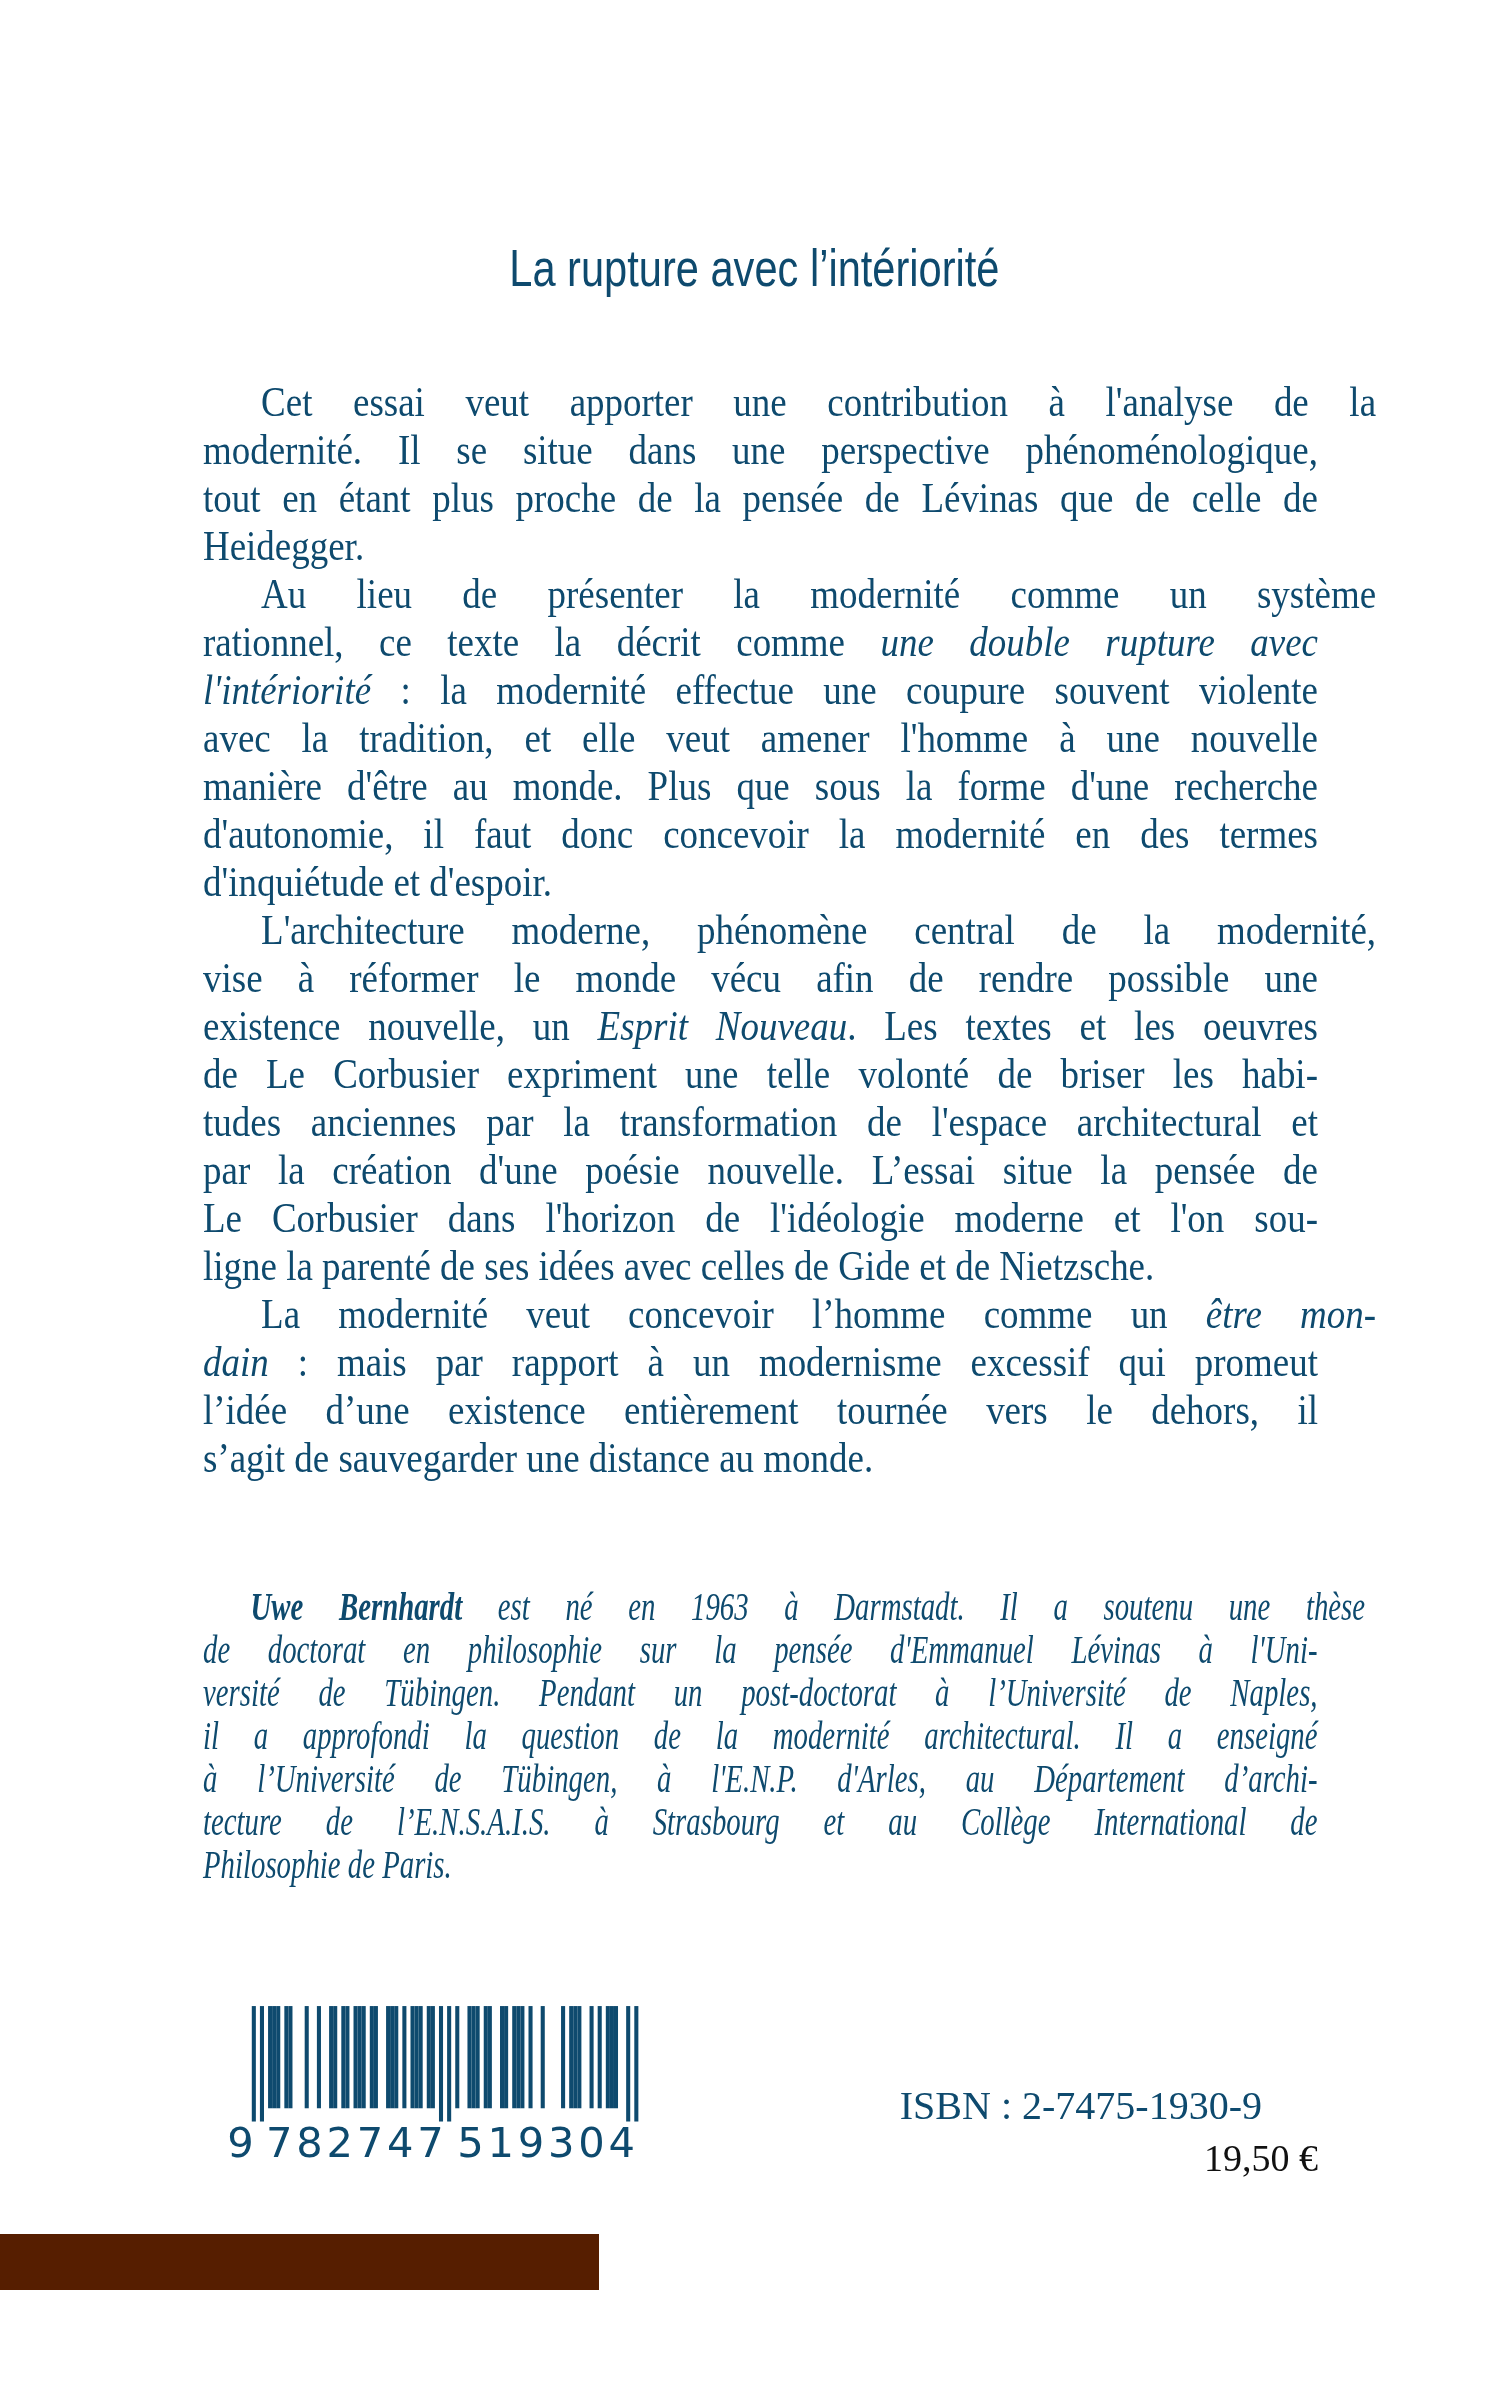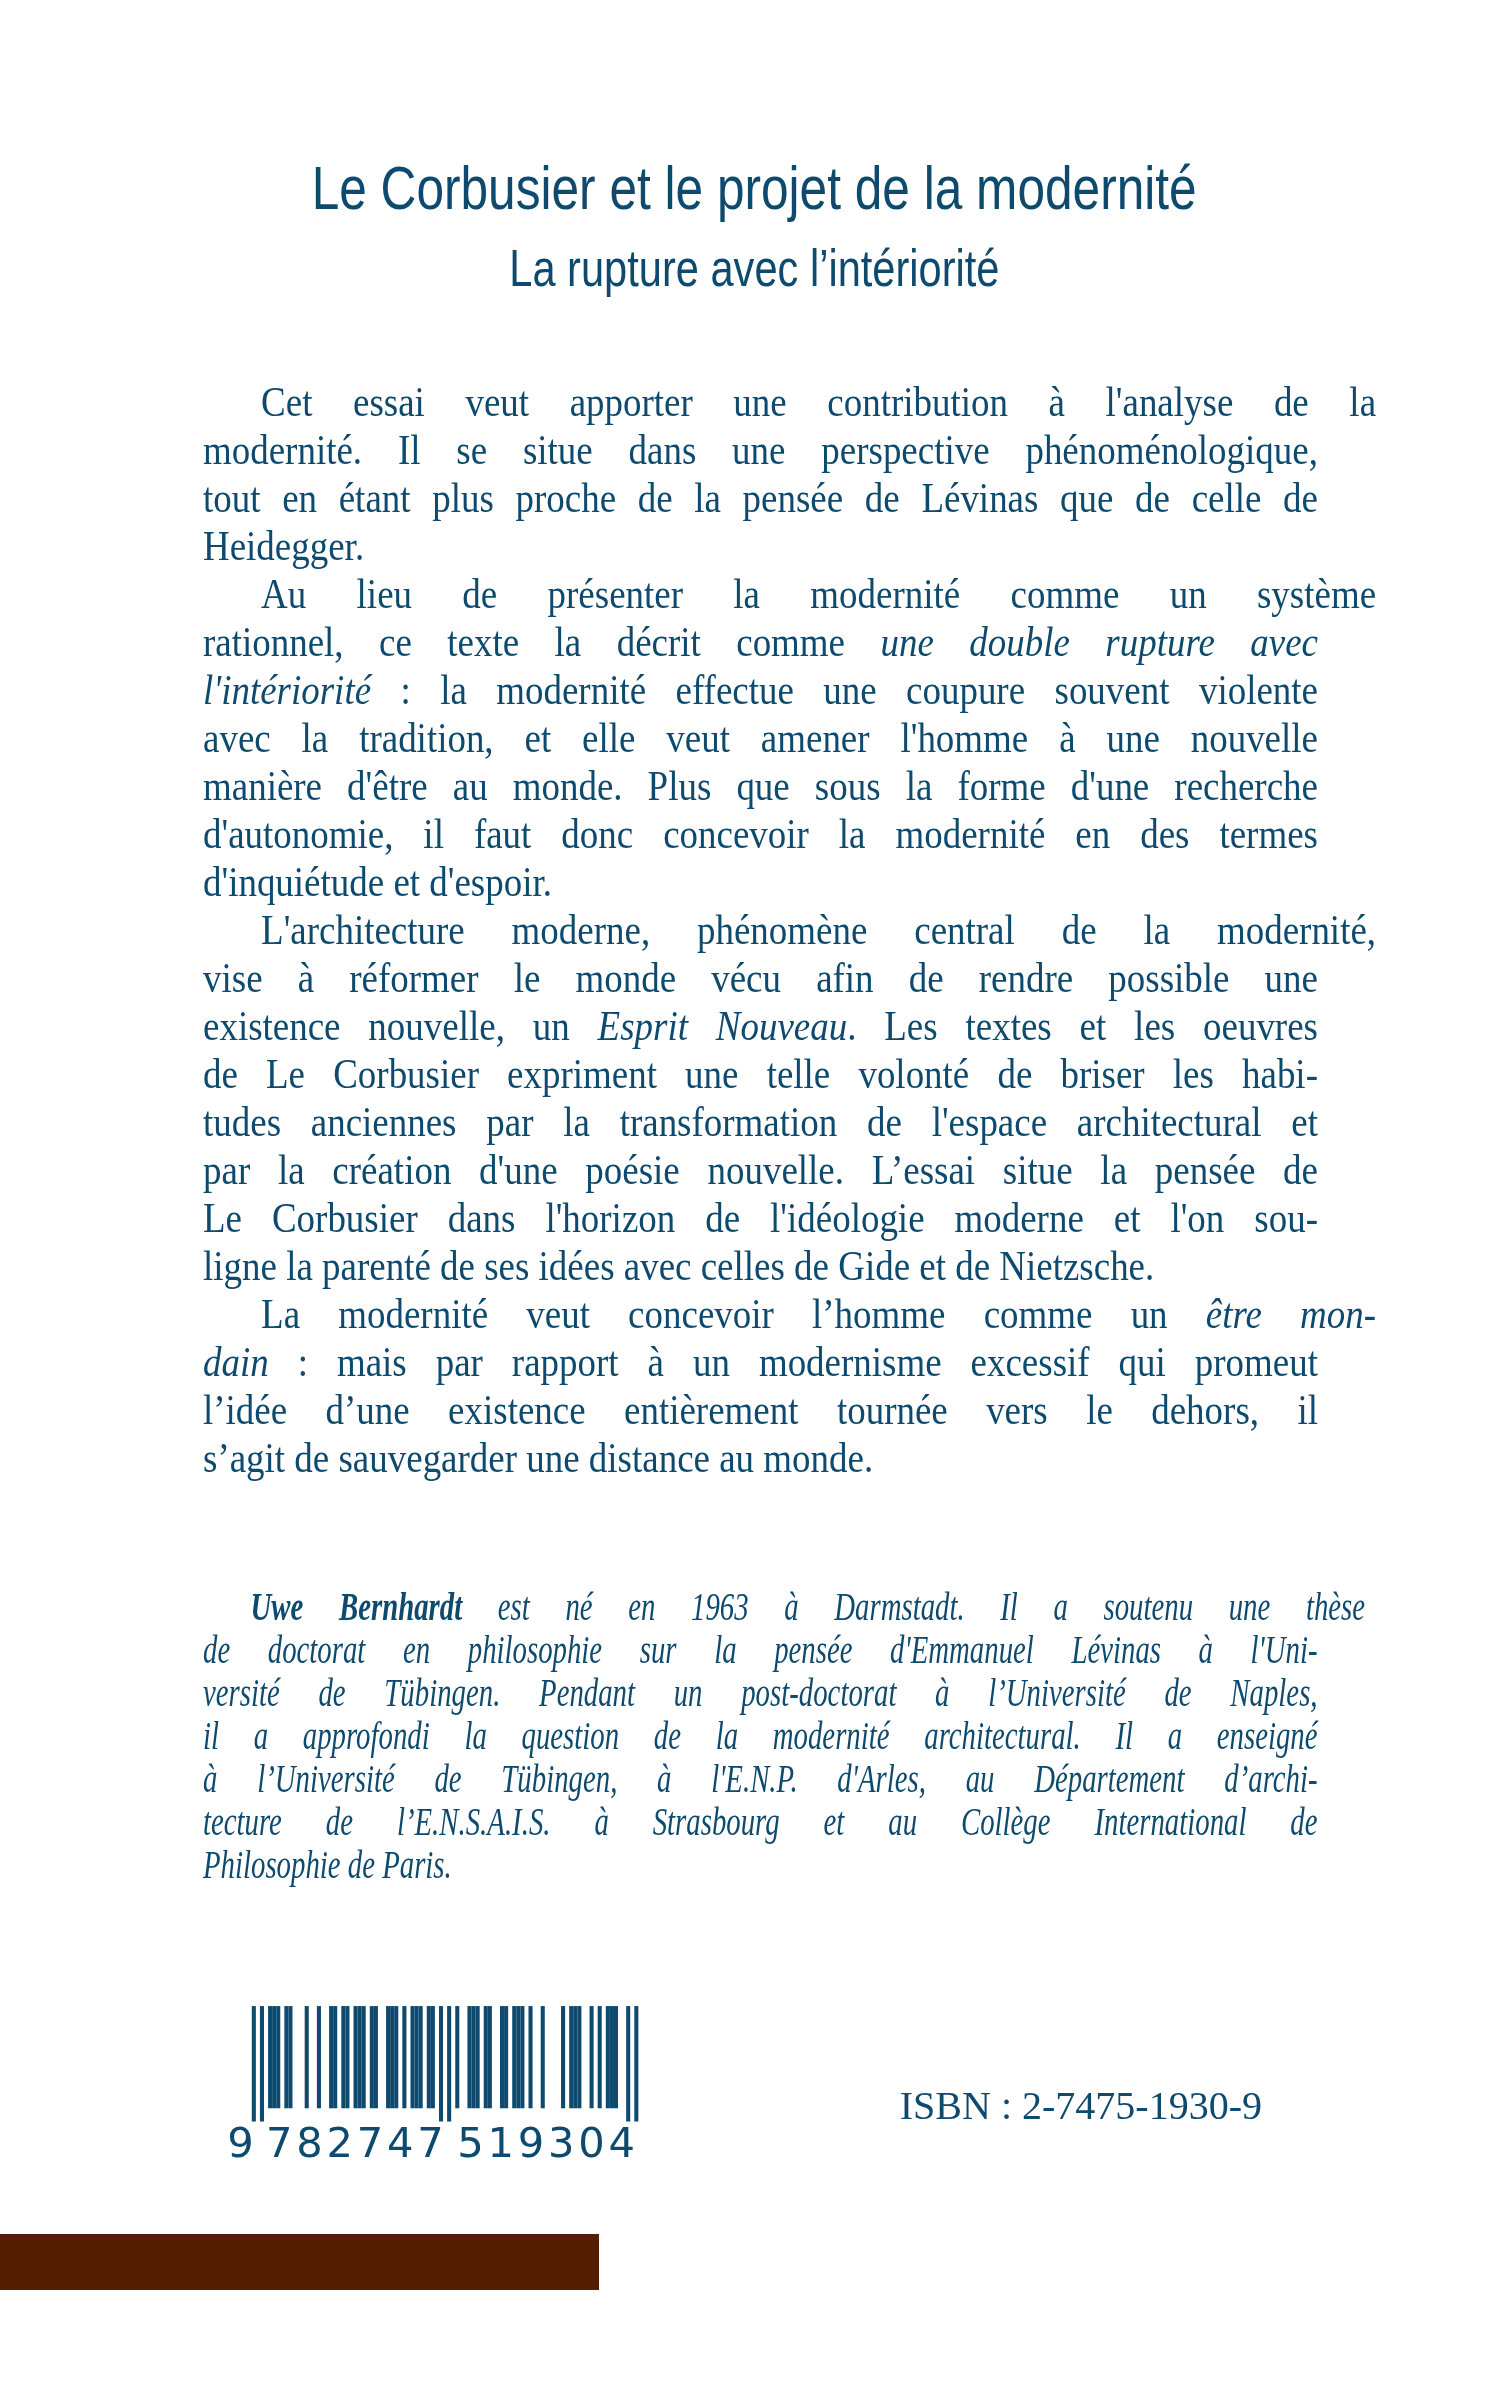--- a/index.html
+++ b/index.html
@@ -65,7 +65,6 @@
 
 <div class="page">
 
-  <div class="title"><span>Le Corbusier et le projet de la modernité</span></div>
   <div class="subtitle"><span>La rupture avec l’intériorité</span></div>
 
   <div class="body-block main-text" id="blurb">

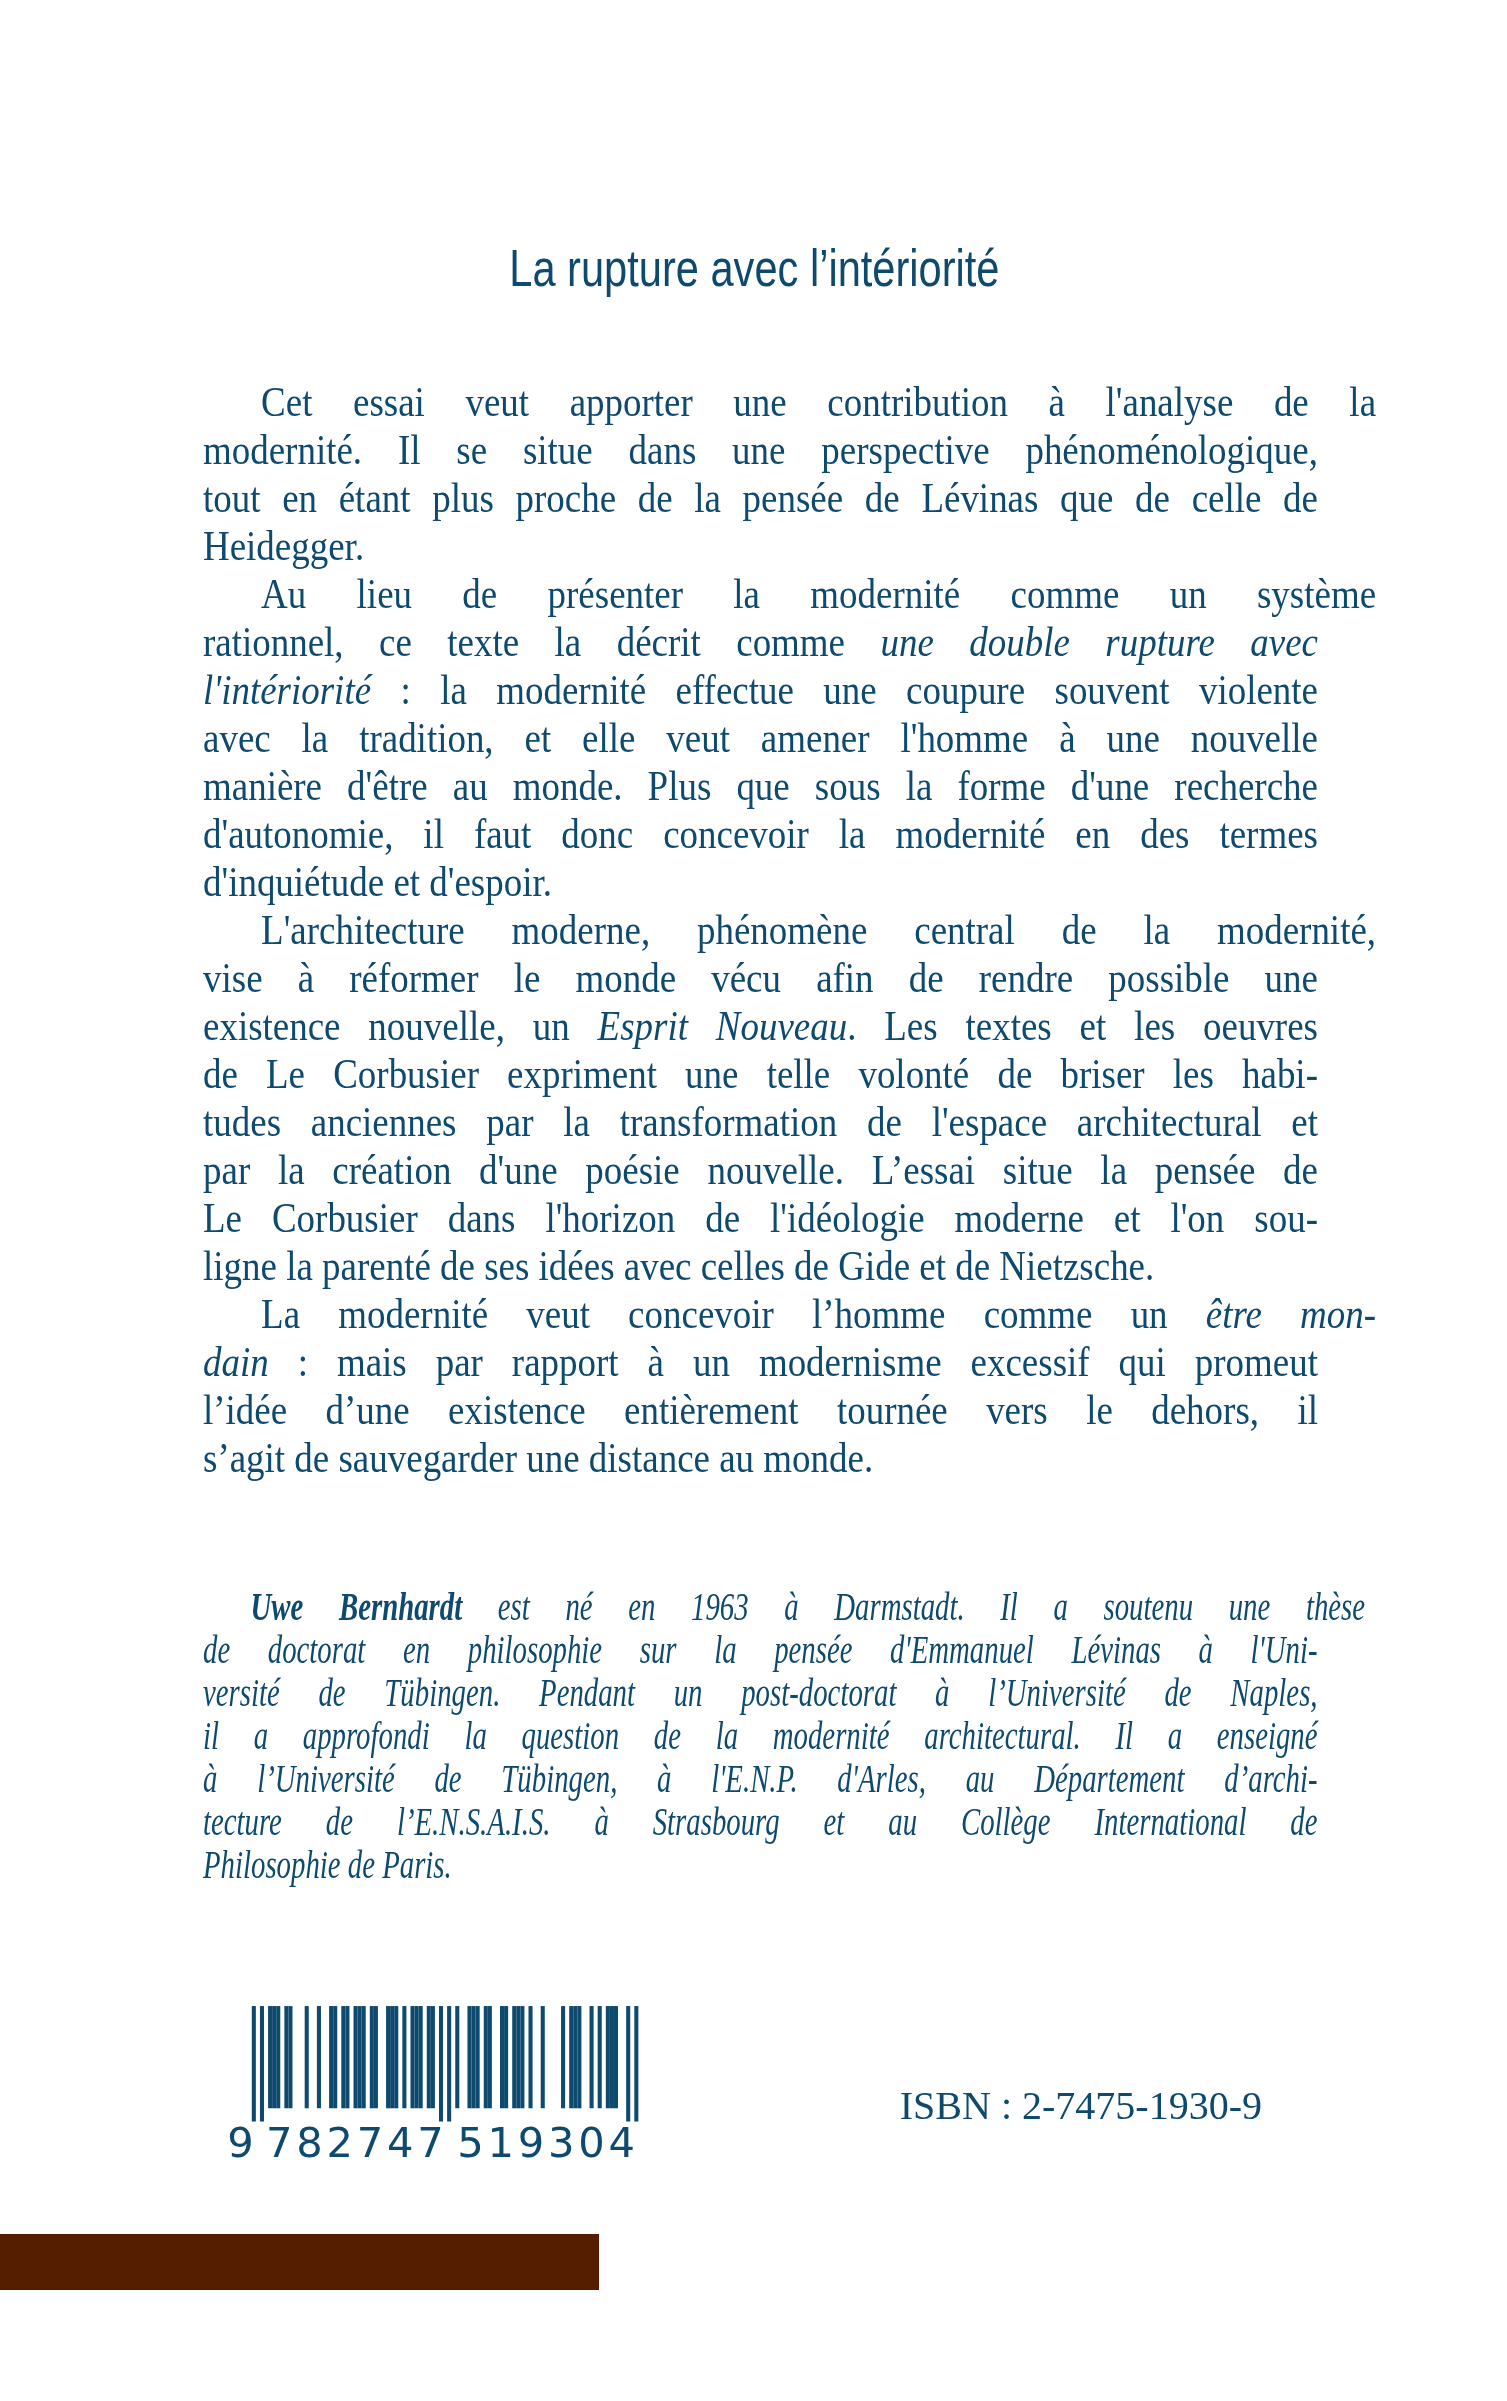--- a/index.html
+++ b/index.html
@@ -165,6 +165,7 @@
   </div>
 
   <div class="isbn">ISBN : 2-7475-1930-9</div>
+  <div class="price">19,50 €</div>
 
   <div class="footer-bar"></div>
 </div>

